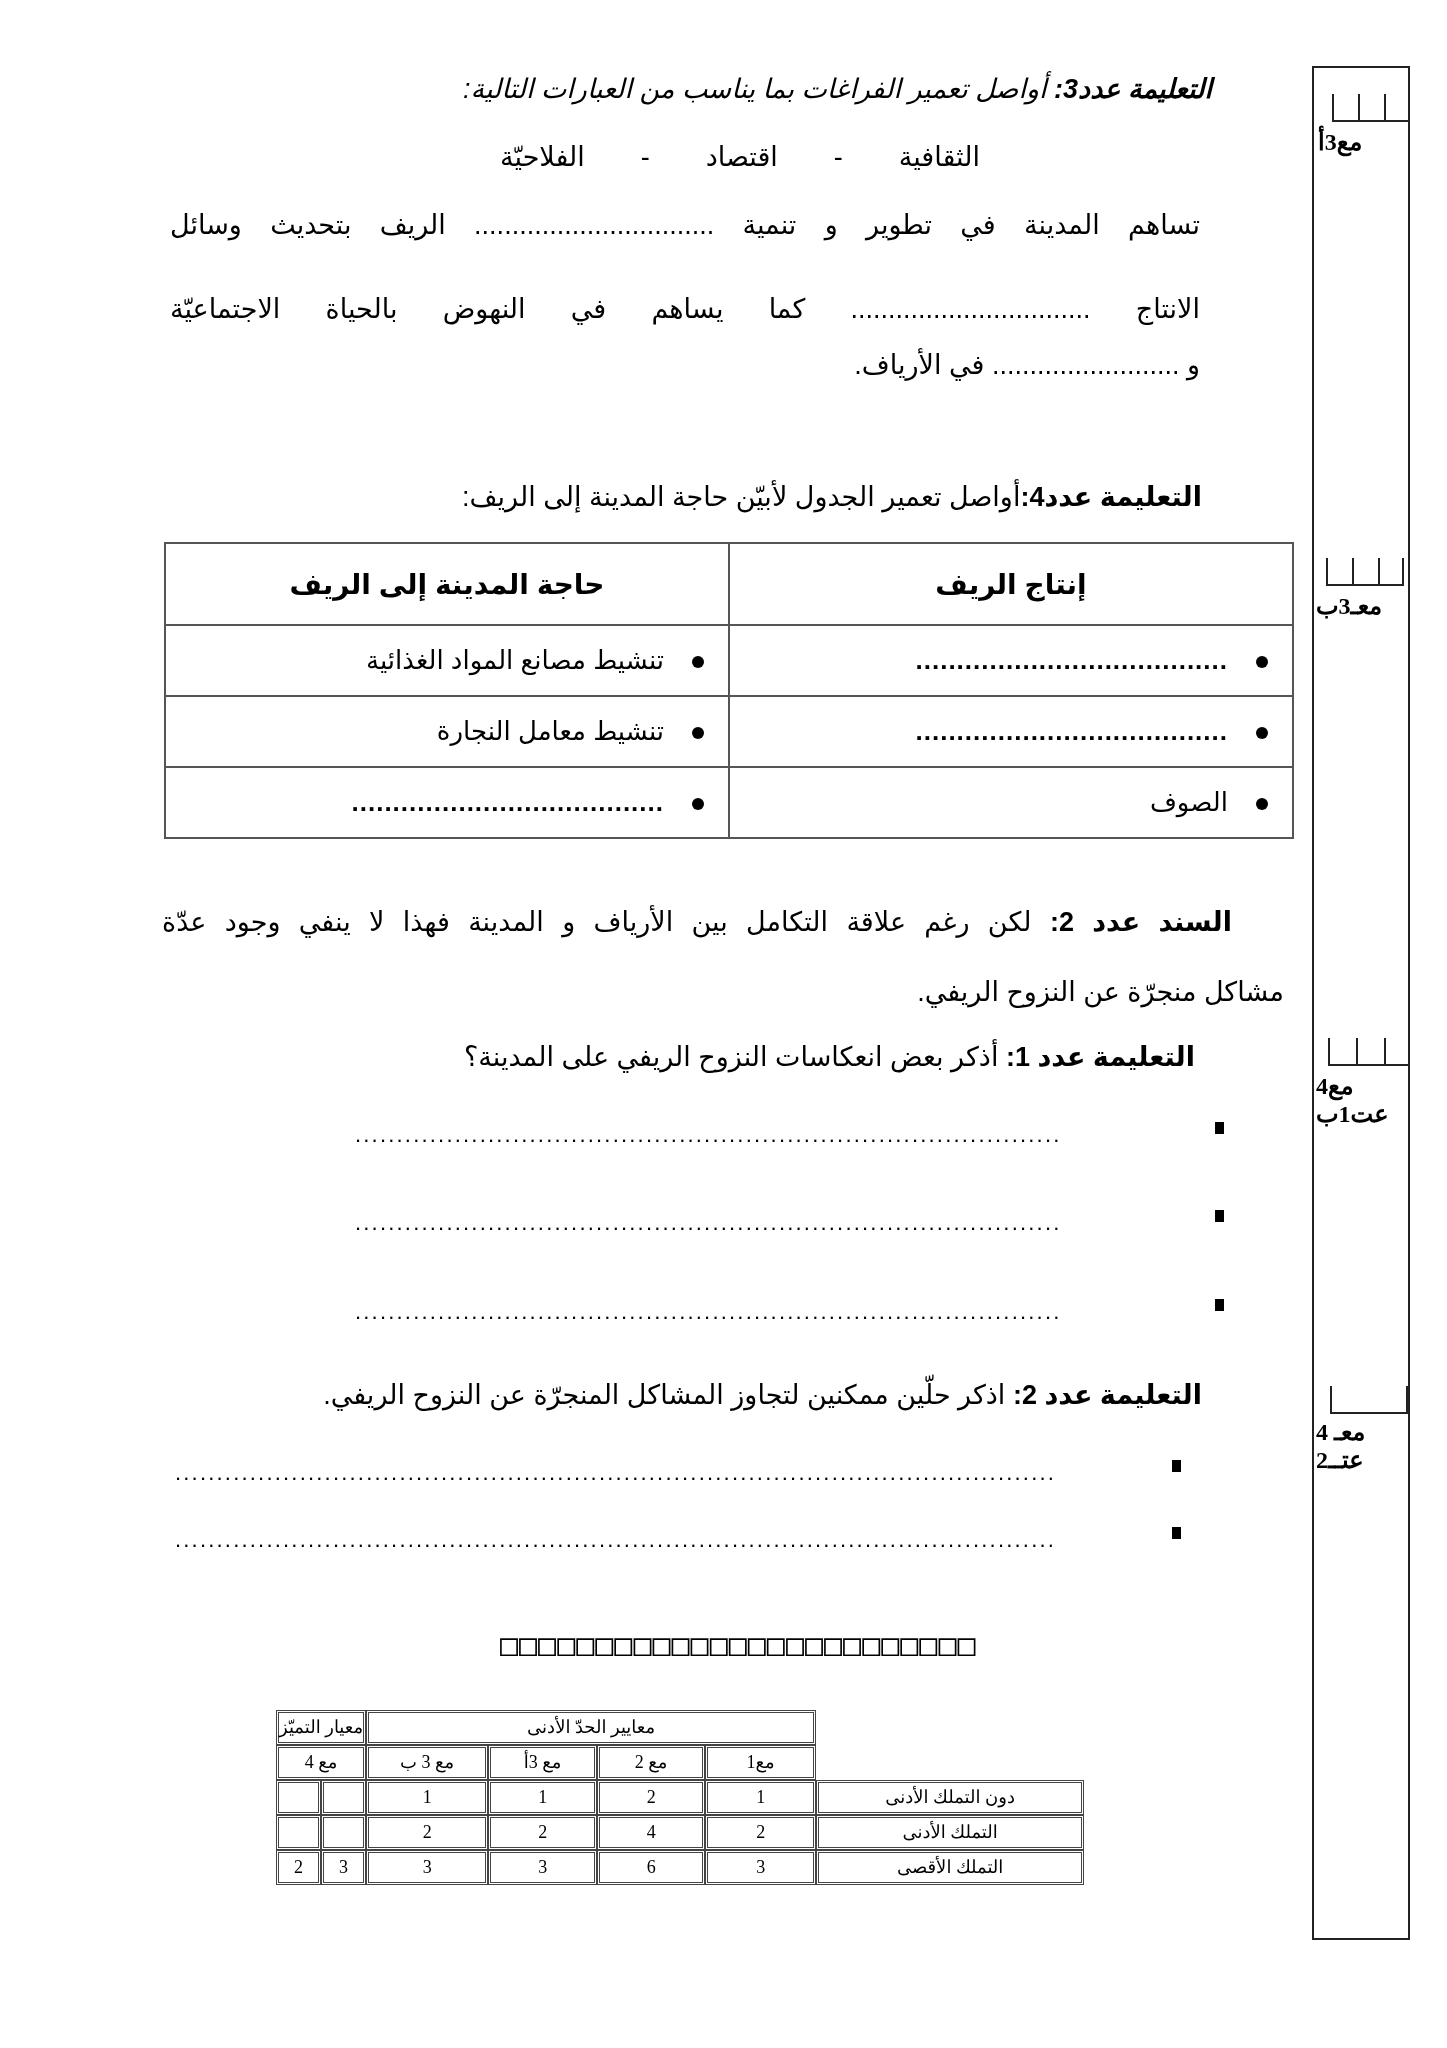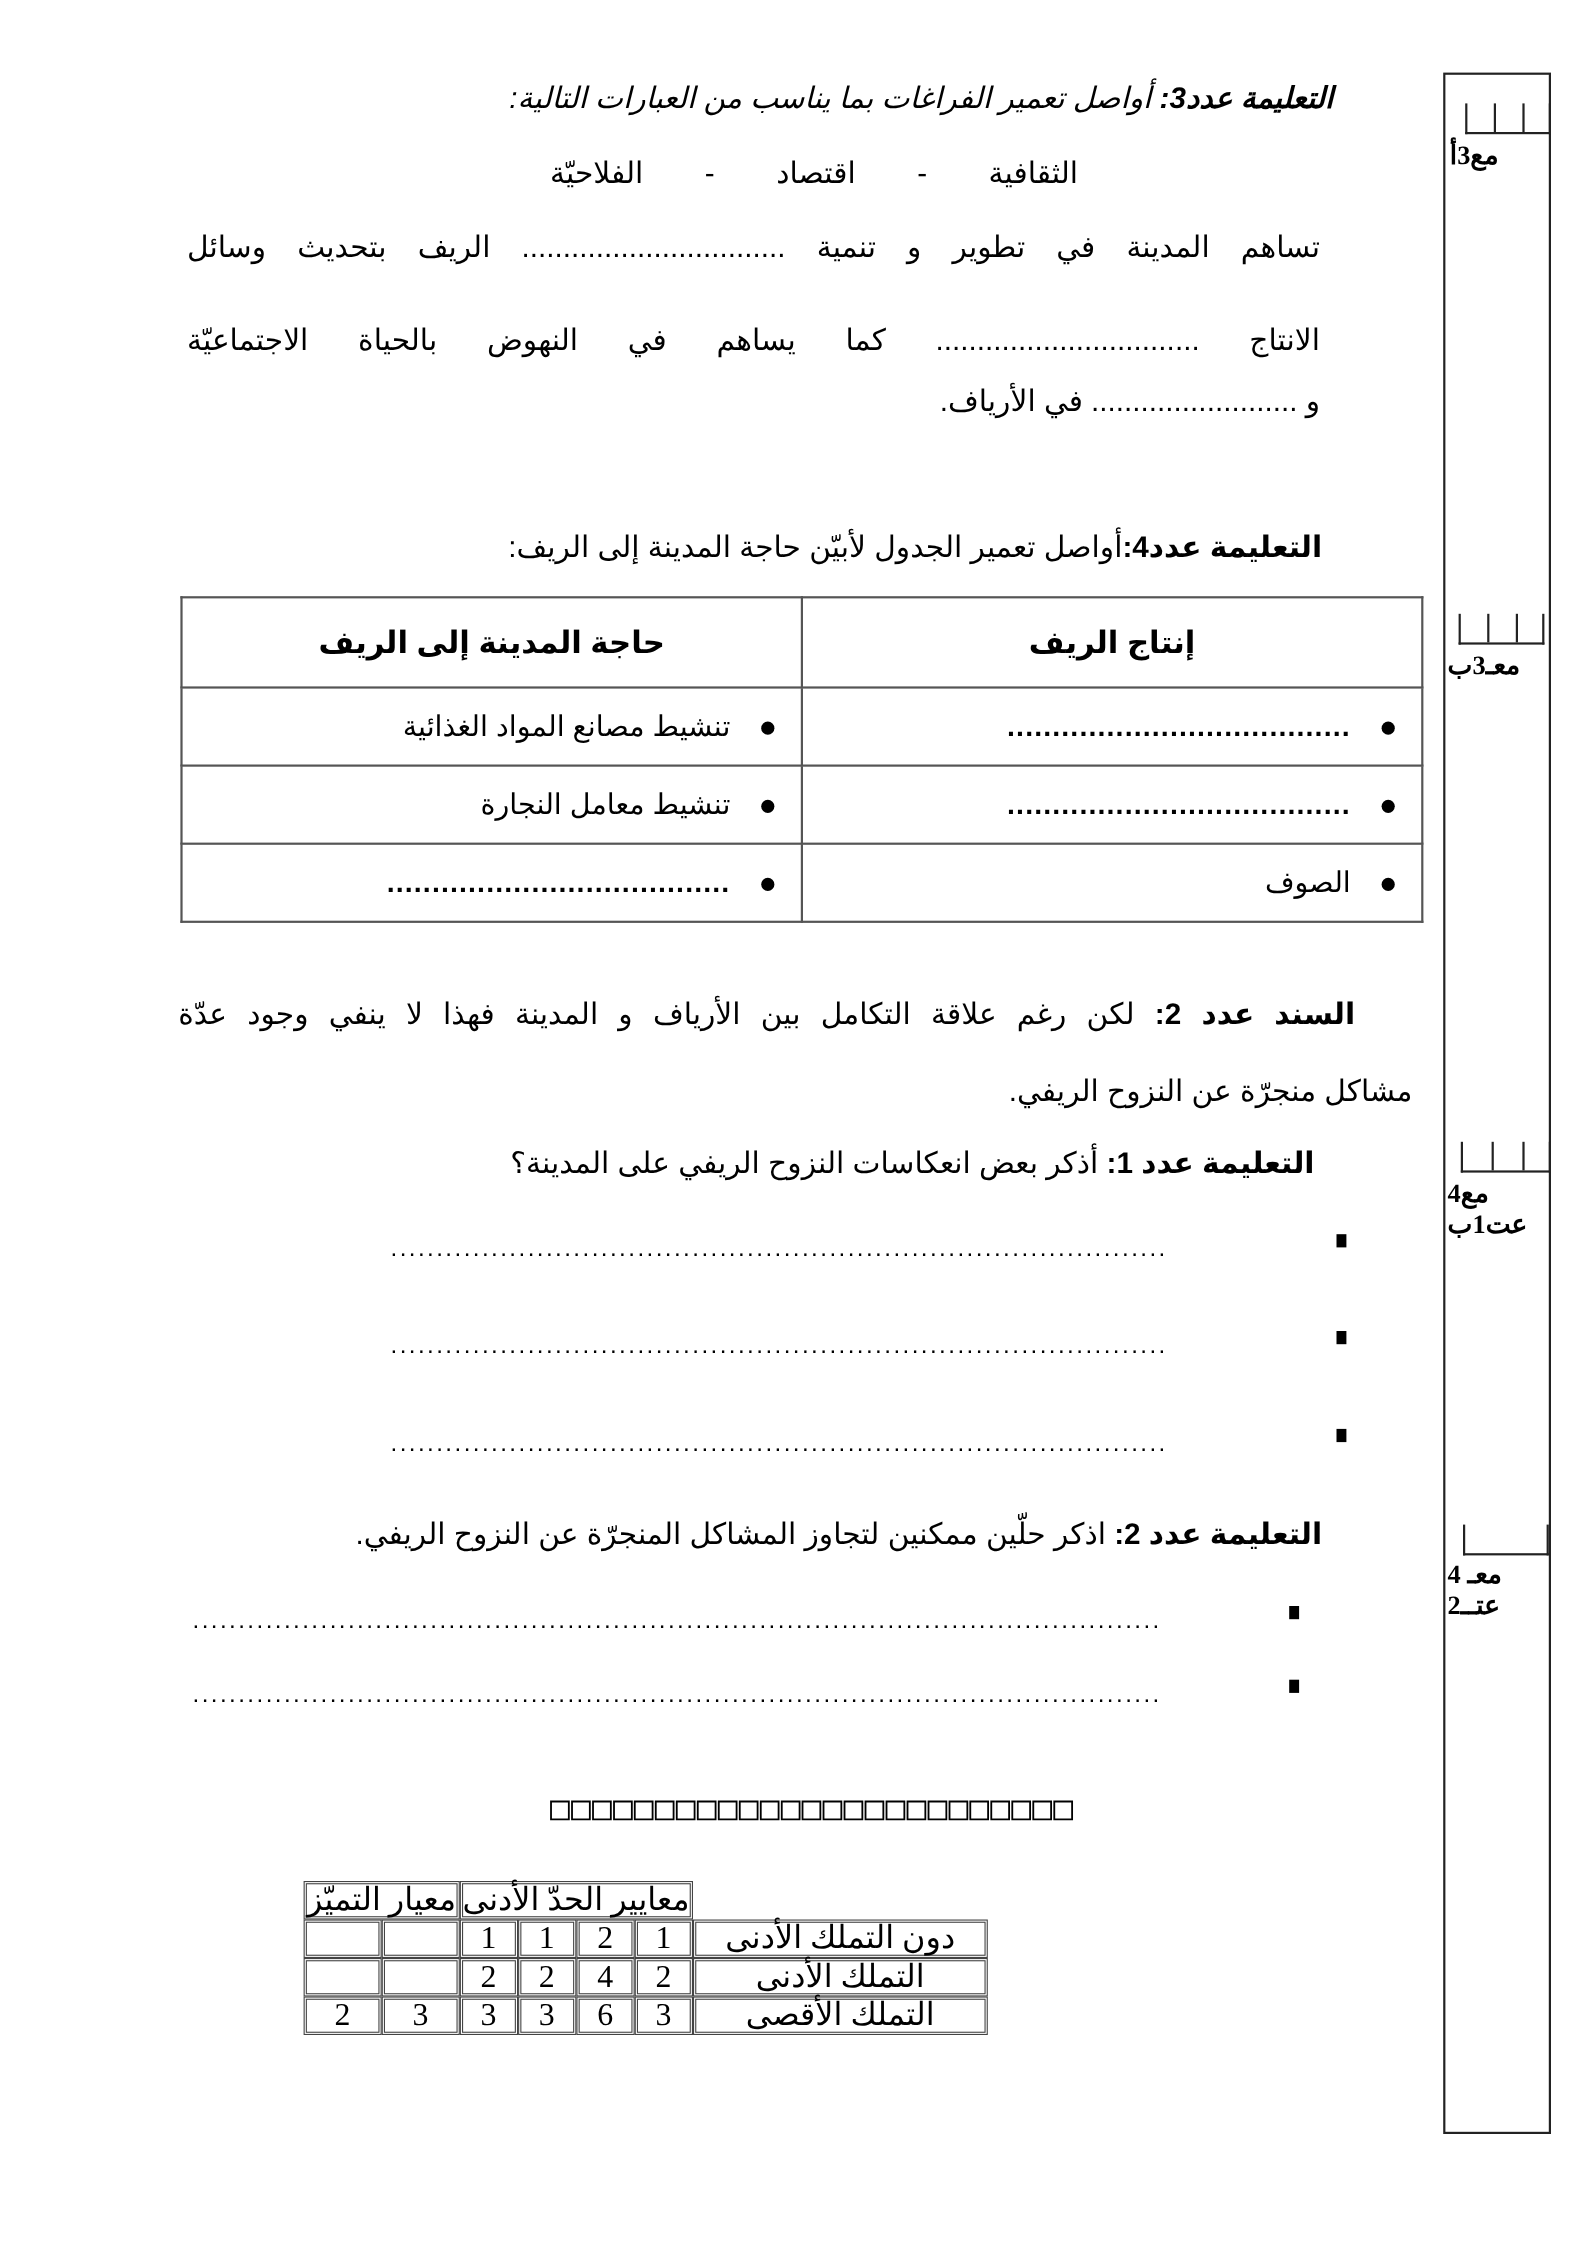--- a/index.html
+++ b/index.html
@@ -31,7 +31,7 @@
   
   #grade-table { left:276px; top:1710px; border-collapse:separate; border-spacing:0; }
   #grade-table td { border:3px double #444; height:29px; padding:0; text-align:center;
-                    font-family:"Liberation Serif","DejaVu Serif",serif; font-size:29px; line-height:29px; direction:rtl; }
+                    font-family:"Liberation Serif","DejaVu Serif",serif; font-size:18px; line-height:29px; direction:rtl; }
   #grade-table td.empty { border:none; }
   #grade-table td.rowlabel { width:262px; }
   #boxed-title { left:500px; top:1627px; font-size:30px; letter-spacing:1px; font-family:"DejaVu Sans Mono", monospace; }

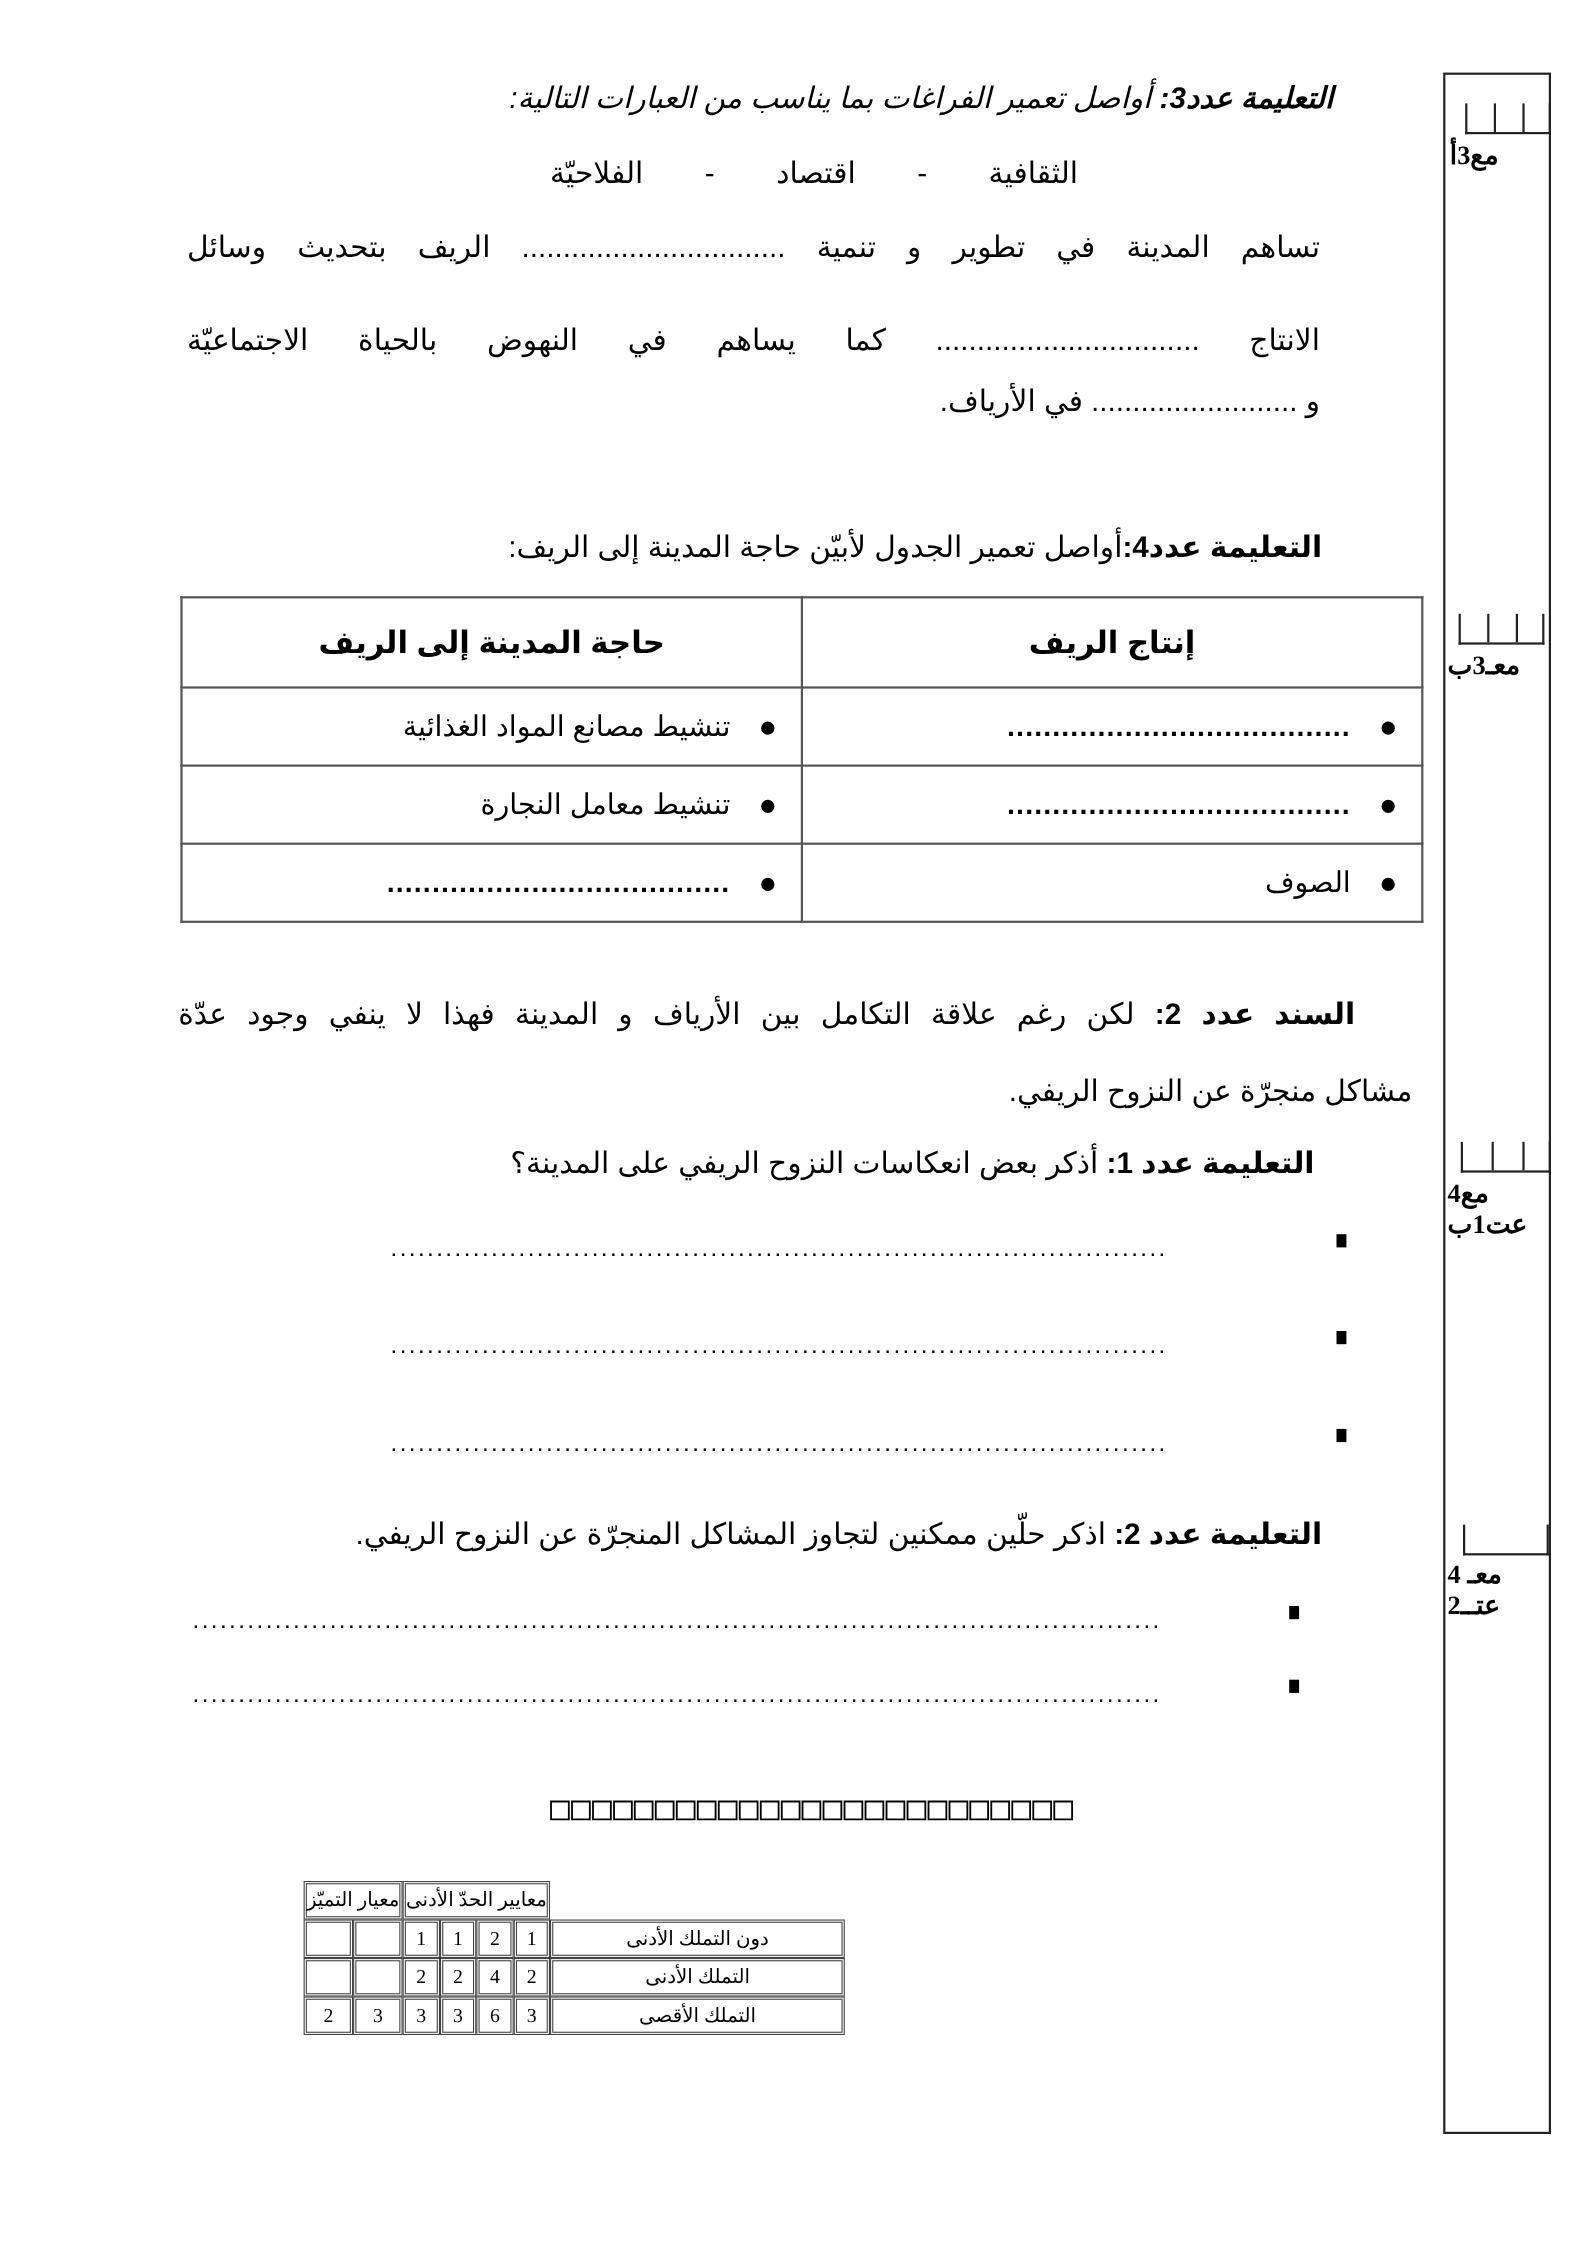--- a/index.html
+++ b/index.html
@@ -113,6 +113,14 @@
     <td class="empty rowlabel"></td>
   </tr>
   <tr>
+    <td colspan="2">مع 4</td>
+    <td style="width:116px">مع 3 ب</td>
+    <td style="width:103px">مع 3أ</td>
+    <td style="width:102px">مع 2</td>
+    <td style="width:105px">مع1</td>
+    <td class="empty rowlabel"></td>
+  </tr>
+  <tr>
     <td></td>
     <td></td>
     <td>1</td>

